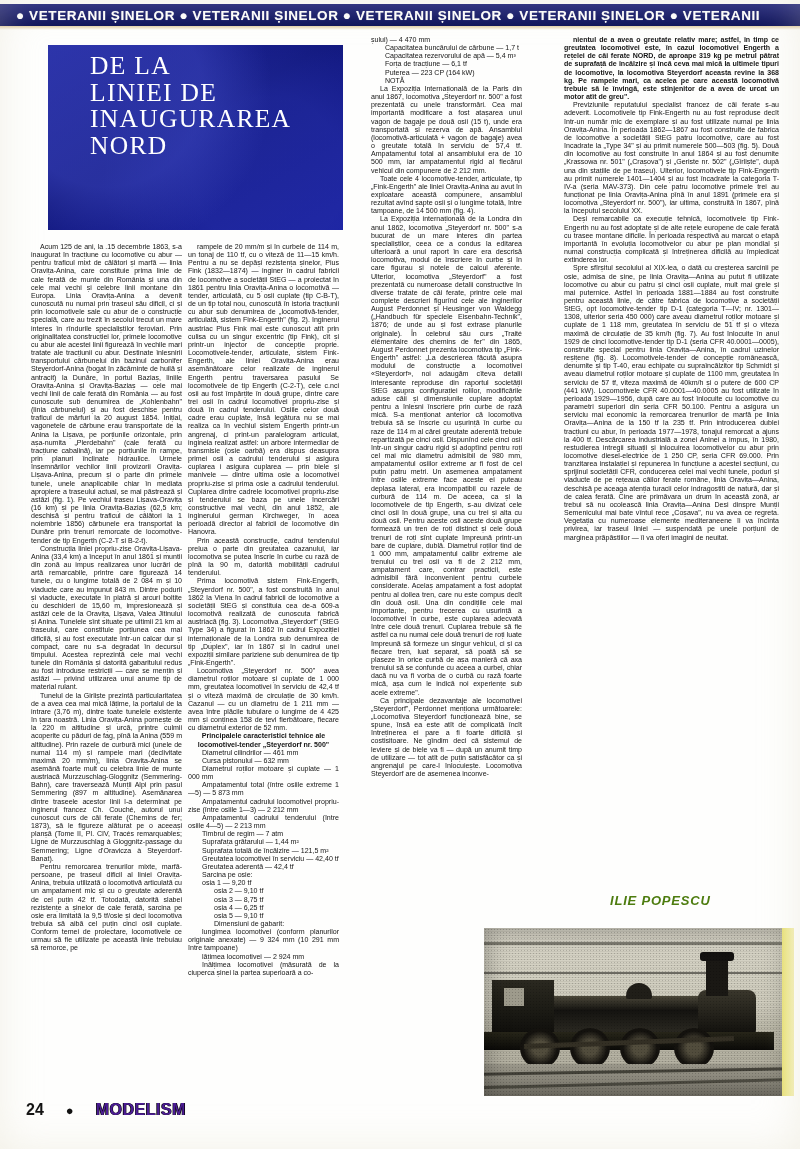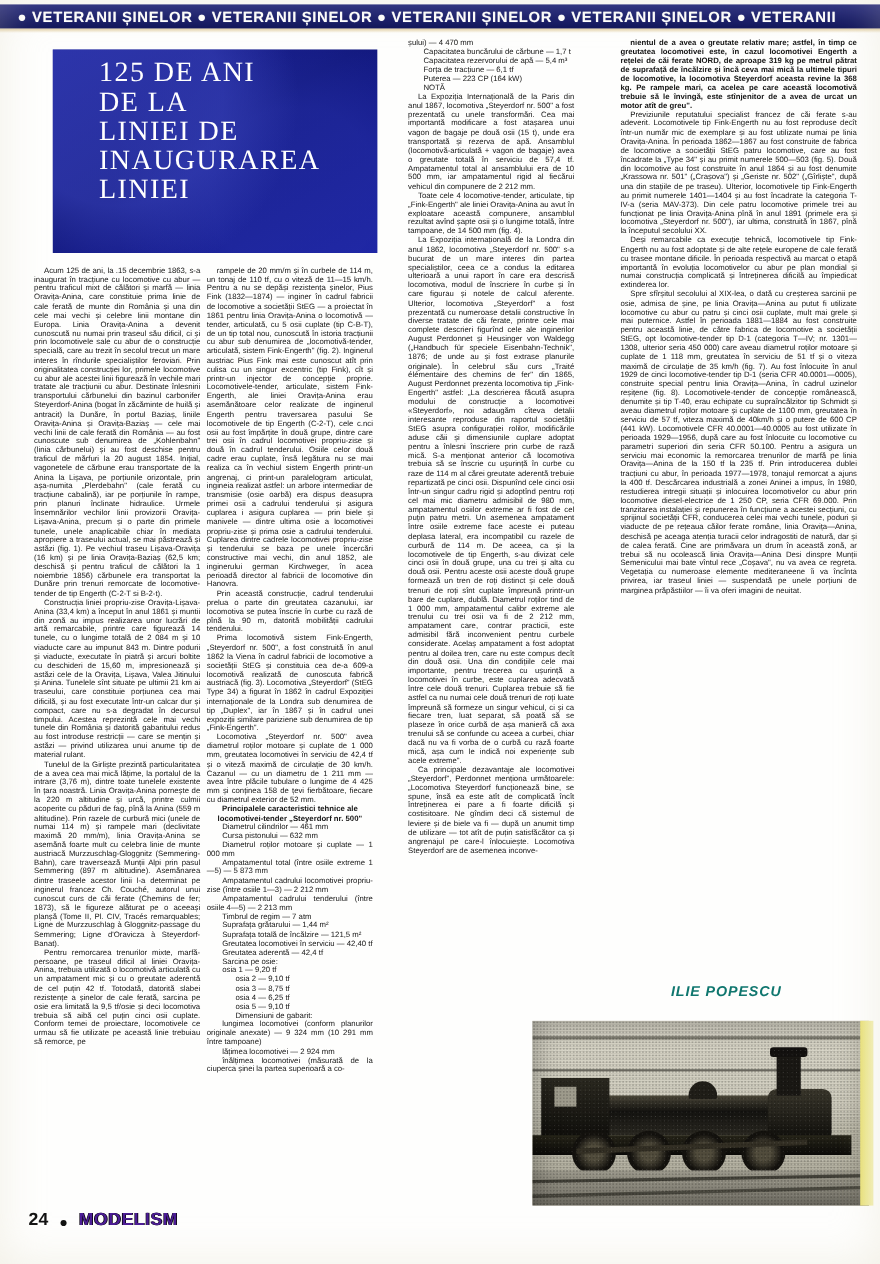--- a/index.html
+++ b/index.html
@@ -182,7 +182,6 @@
   <div class="banner-shadow"></div>
 
   <div class="titleblock">
-    <div class="tline">125 DE ANI</div>
     <div class="tline">DE LA</div>
     <div class="tline">LINIEI DE</div>
     <div class="tline">INAUGURAREA</div>

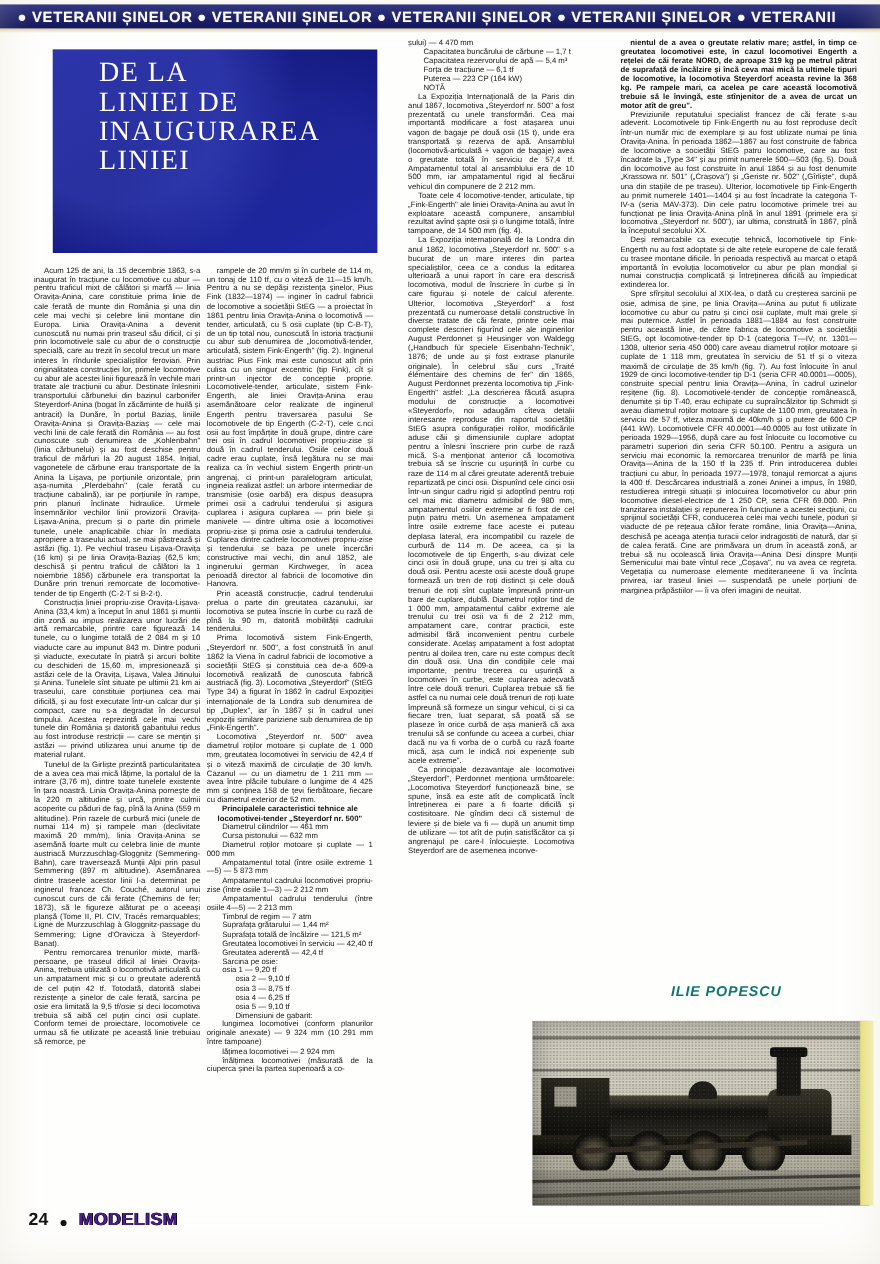--- a/index.html
+++ b/index.html
@@ -185,7 +185,7 @@
     <div class="tline">DE LA</div>
     <div class="tline">LINIEI DE</div>
     <div class="tline">INAUGURAREA</div>
-    <div class="tline">LINIEI</div>
+    <div class="tline">NORD</div>
   </div>
 
   <div class="col" id="col1">

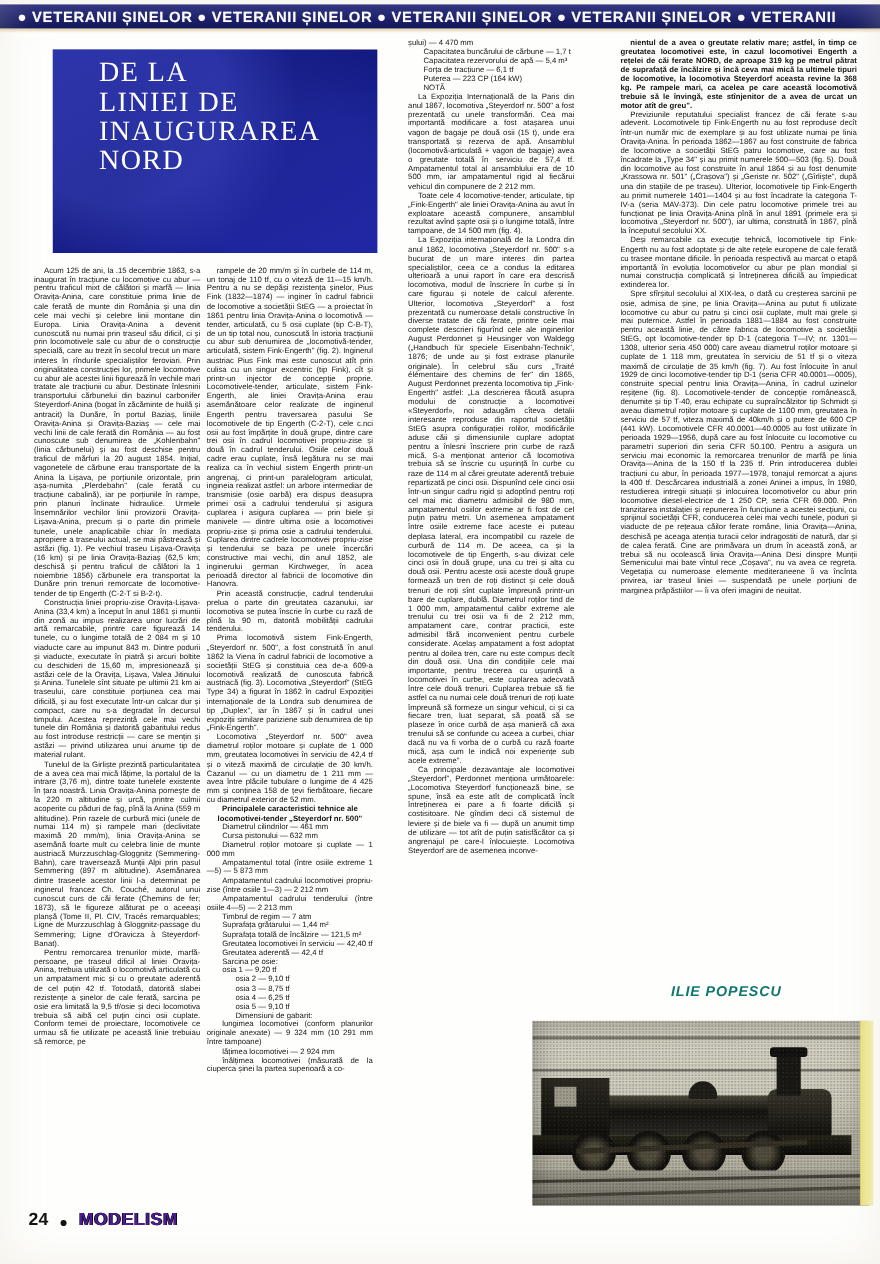--- a/index.html
+++ b/index.html
@@ -72,7 +72,7 @@
   .byline{
     position:absolute;left:610px;top:893px;
     font-style:italic;font-weight:bold;font-size:13px;
-    letter-spacing:.8px;color:#0f766e;
+    letter-spacing:.8px;color:#4d7c0f;
     font-family:"Liberation Sans",sans-serif;
   }
 

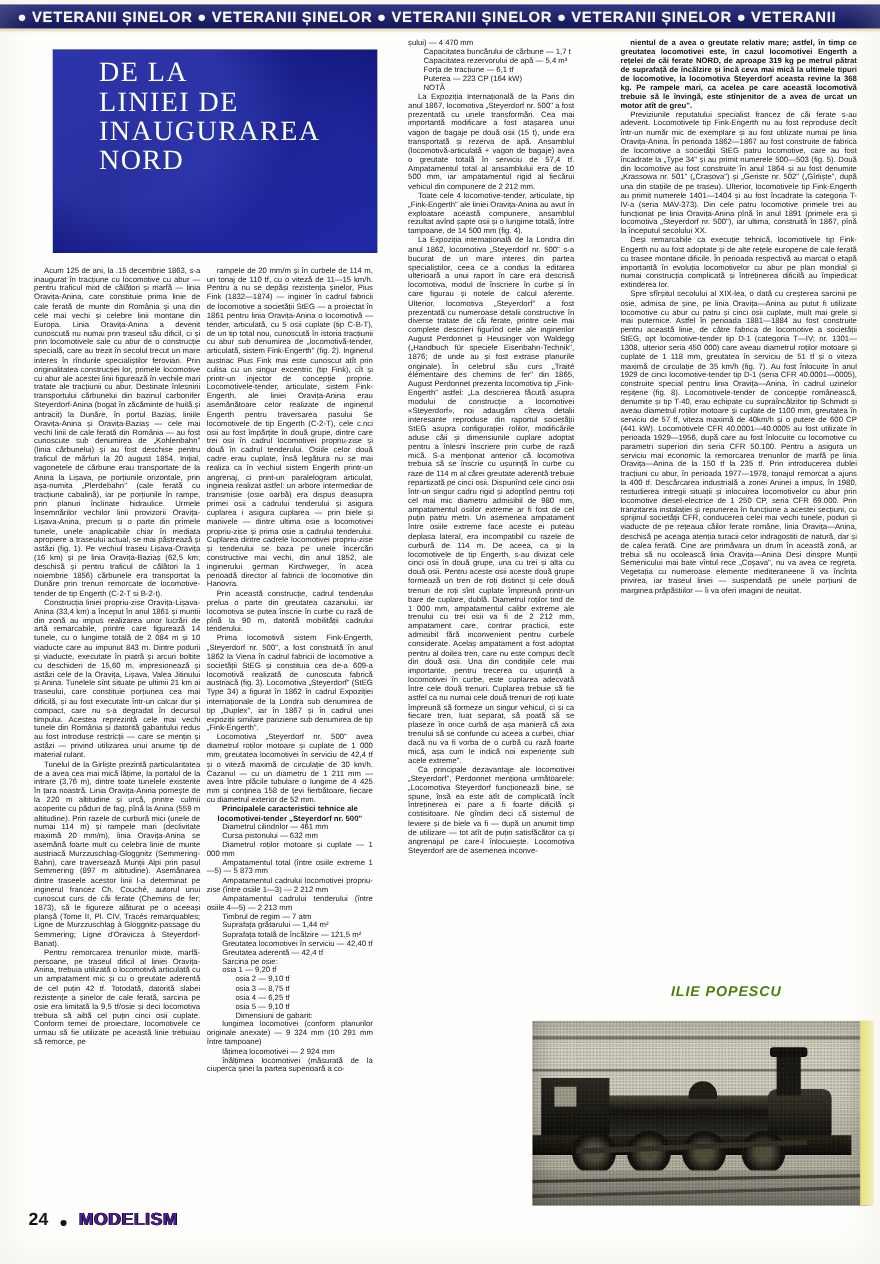--- a/index.html
+++ b/index.html
@@ -155,7 +155,7 @@
   
   .footer{
     position:absolute;left:26px;top:1101px;
-    display:flex;align-items:center;gap:10px;
+    display:flex;align-items:center;gap:22px;
   }
   .footer .pg{font-size:16px;font-weight:bold;color:#111;font-family:"Liberation Sans",sans-serif;}
   .footer .dot{font-size:13px;color:#111;}

